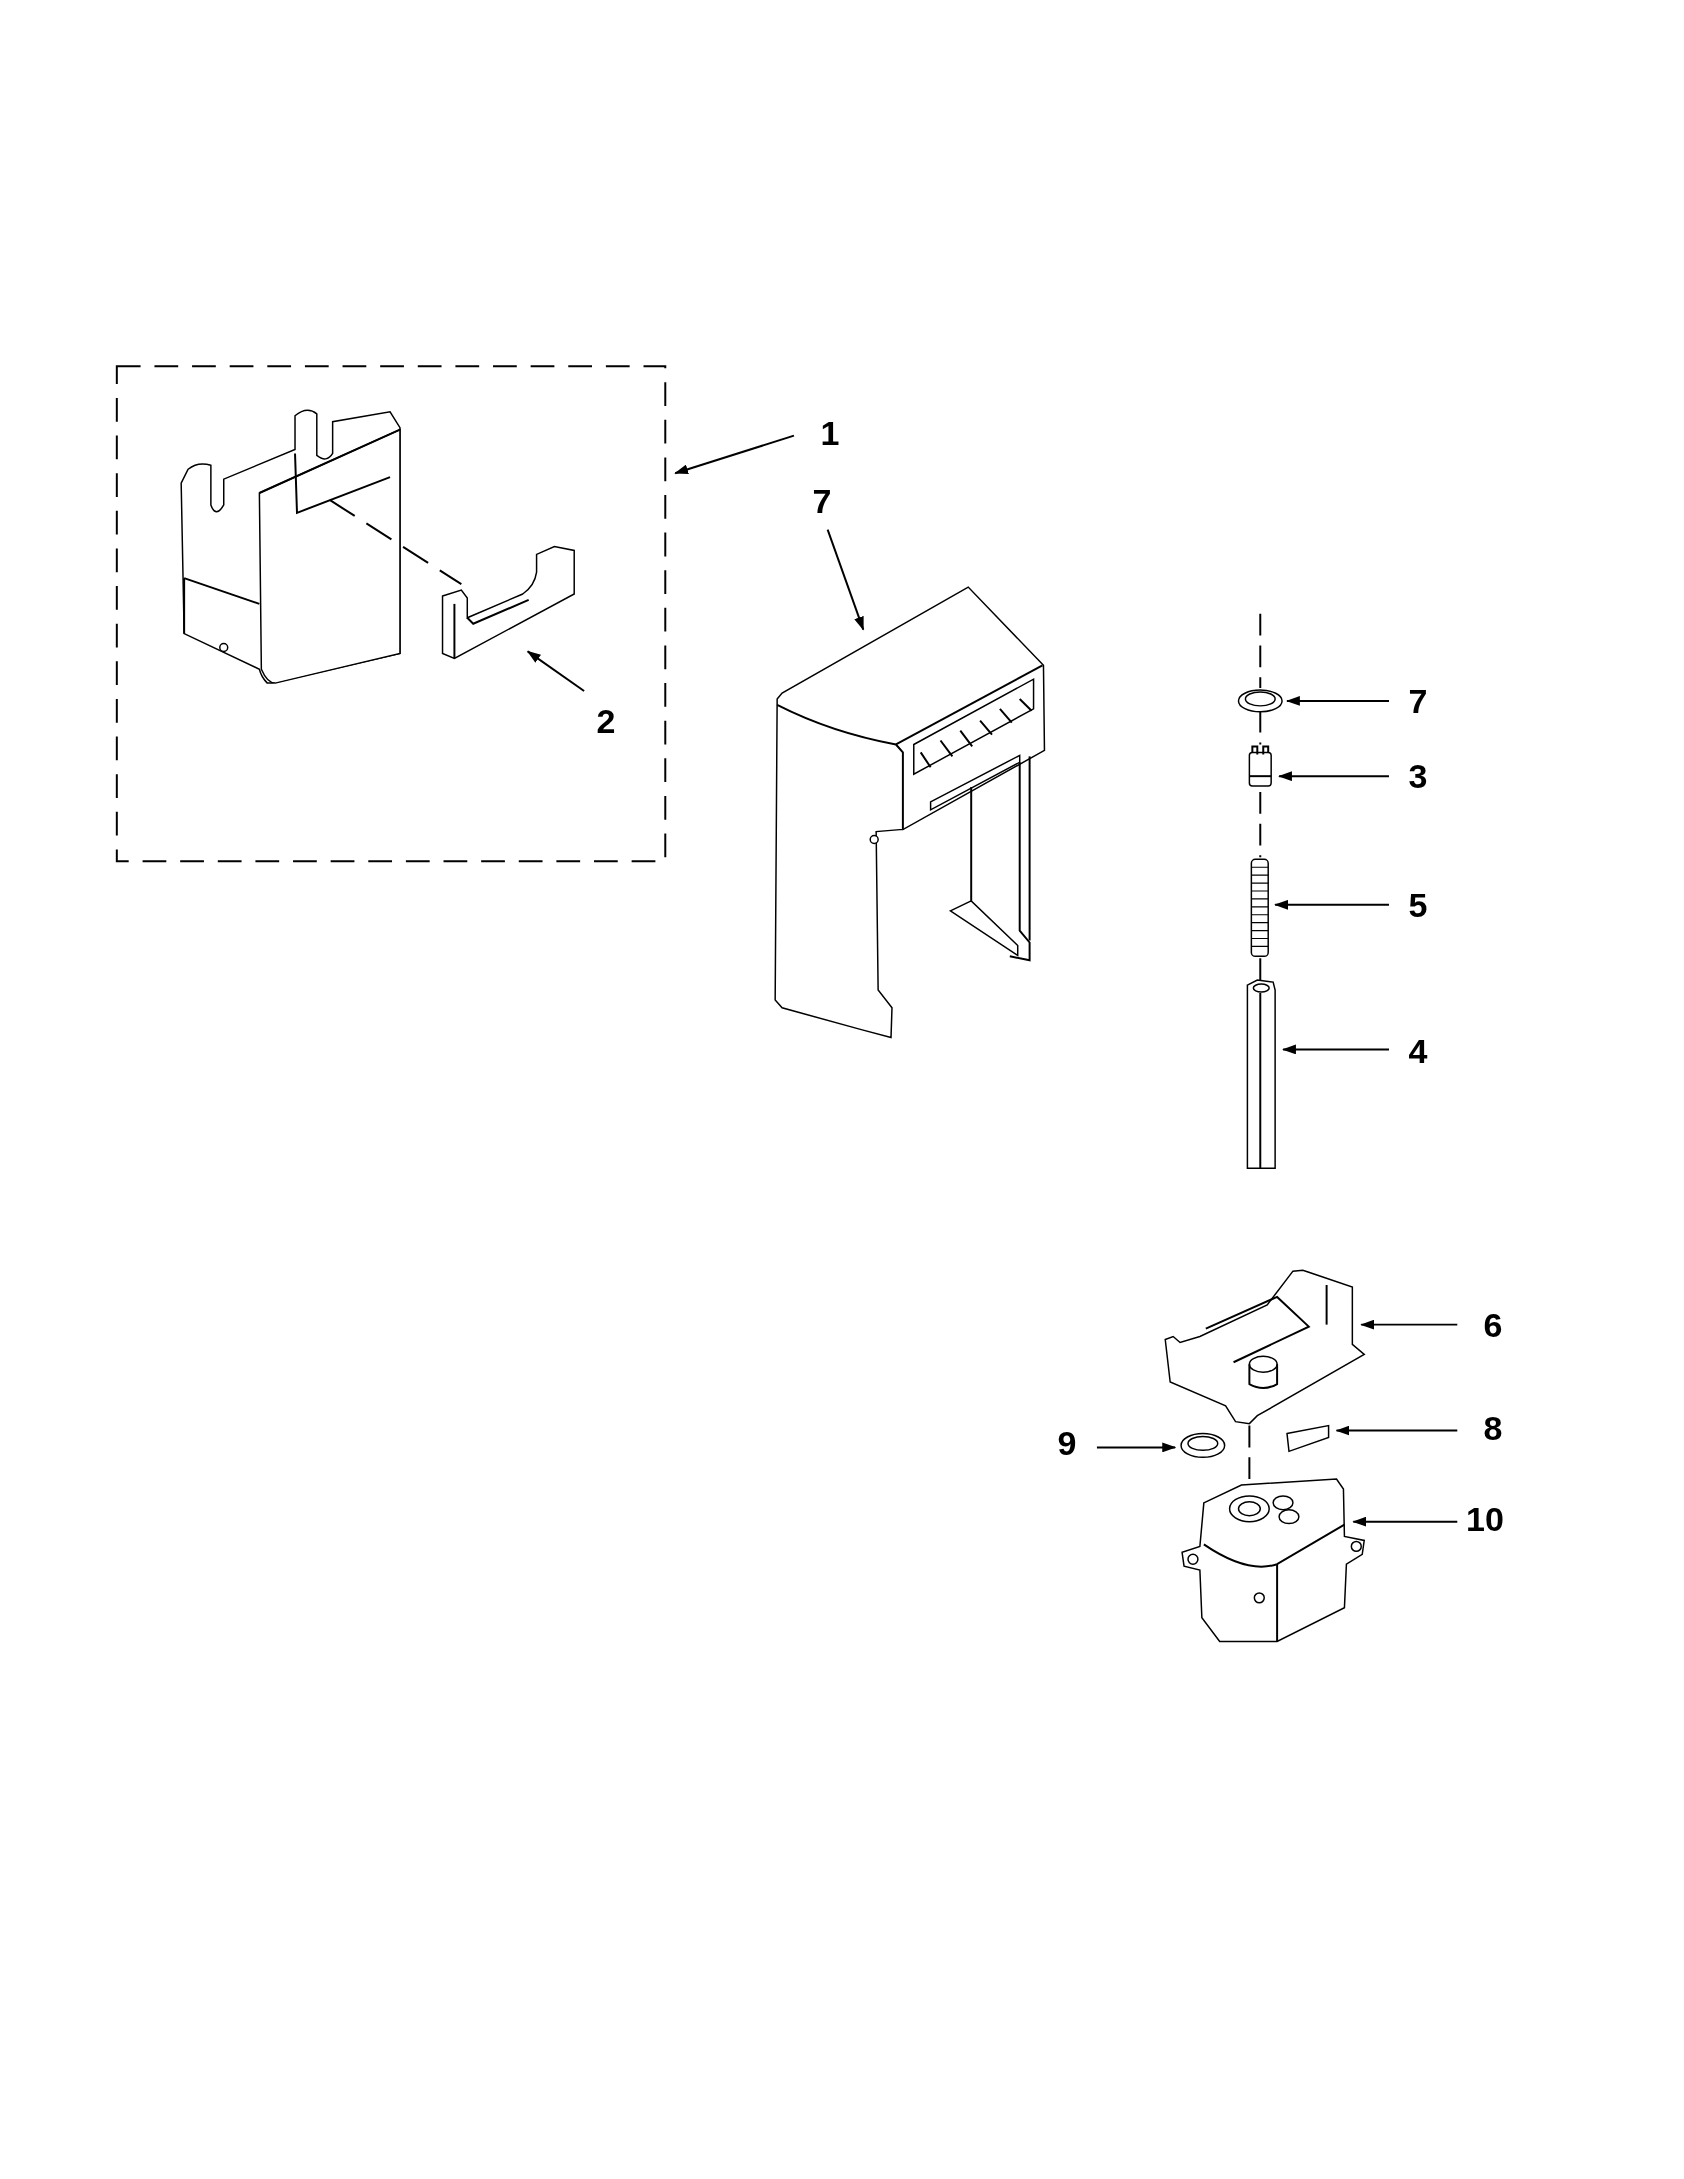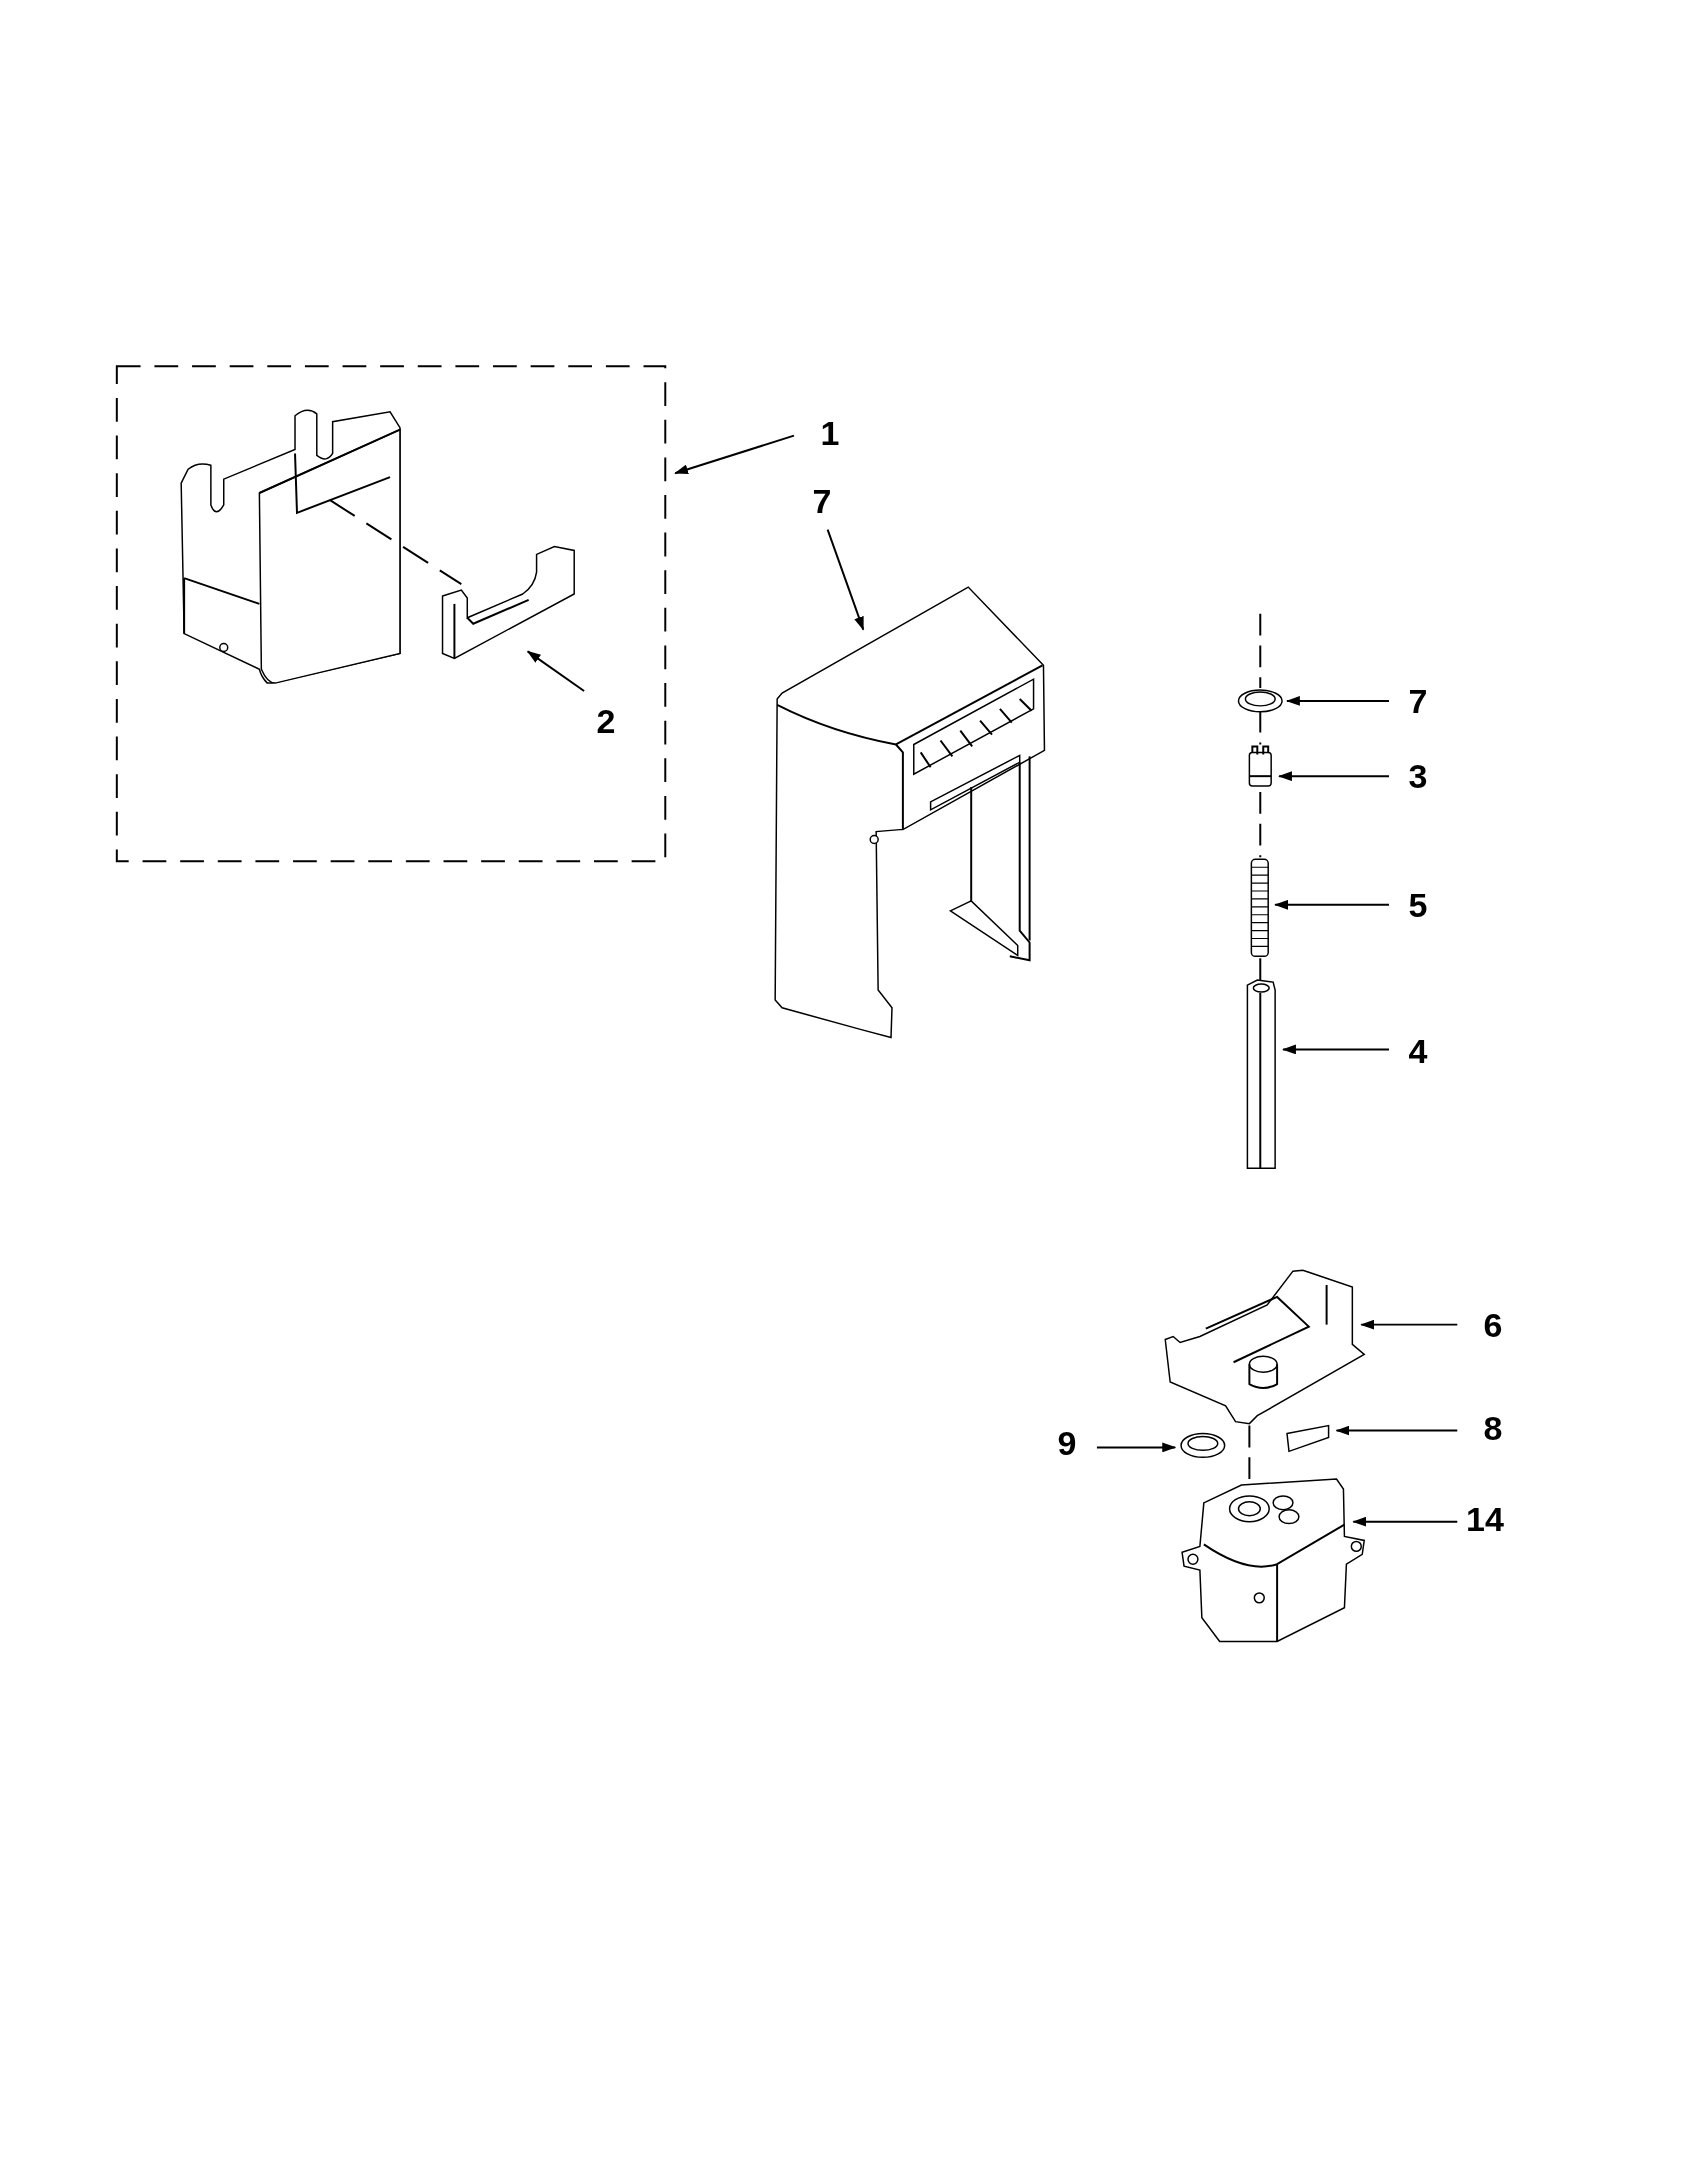--- a/index.html
+++ b/index.html
@@ -133,7 +133,7 @@
   <div class="callout" style="left:1418px;top:701px">7</div>
   <div class="callout" style="left:1493px;top:1428px">8</div>
   <div class="callout" style="left:1067px;top:1443px">9</div>
-  <div class="callout" style="left:1485px;top:1519px">14</div>
+  <div class="callout" style="left:1485px;top:1519px">10</div>
   <div class="callout" style="left:822px;top:501px">7</div>
 </div>
 

